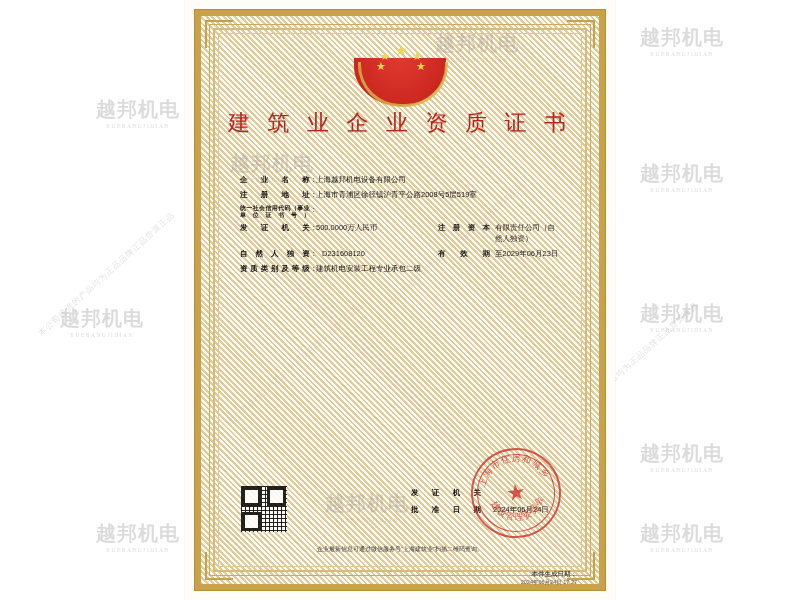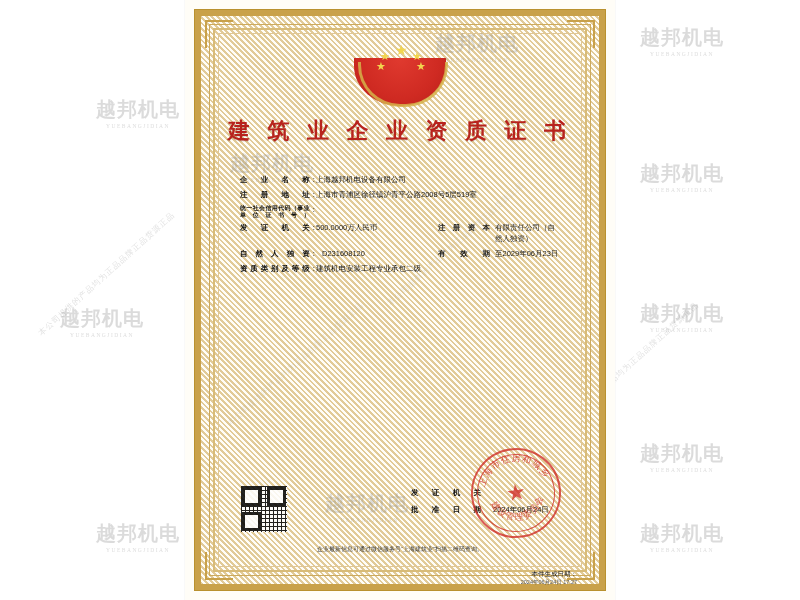--- a/index.html
+++ b/index.html
@@ -75,9 +75,9 @@
 
   
   .title{
-    position:absolute;left:0;right:0;top:116px;text-align:center;
+    position:absolute;left:0;right:0;top:108px;text-align:center;
     font-family:"Liberation Serif",serif;
-    font-size:22px;font-weight:bold;letter-spacing:6px;
+    font-size:22px;font-weight:normal;letter-spacing:6px;
     color:#b8231d;
     text-shadow:0 1px 0 rgba(0,0,0,.12);
   }

